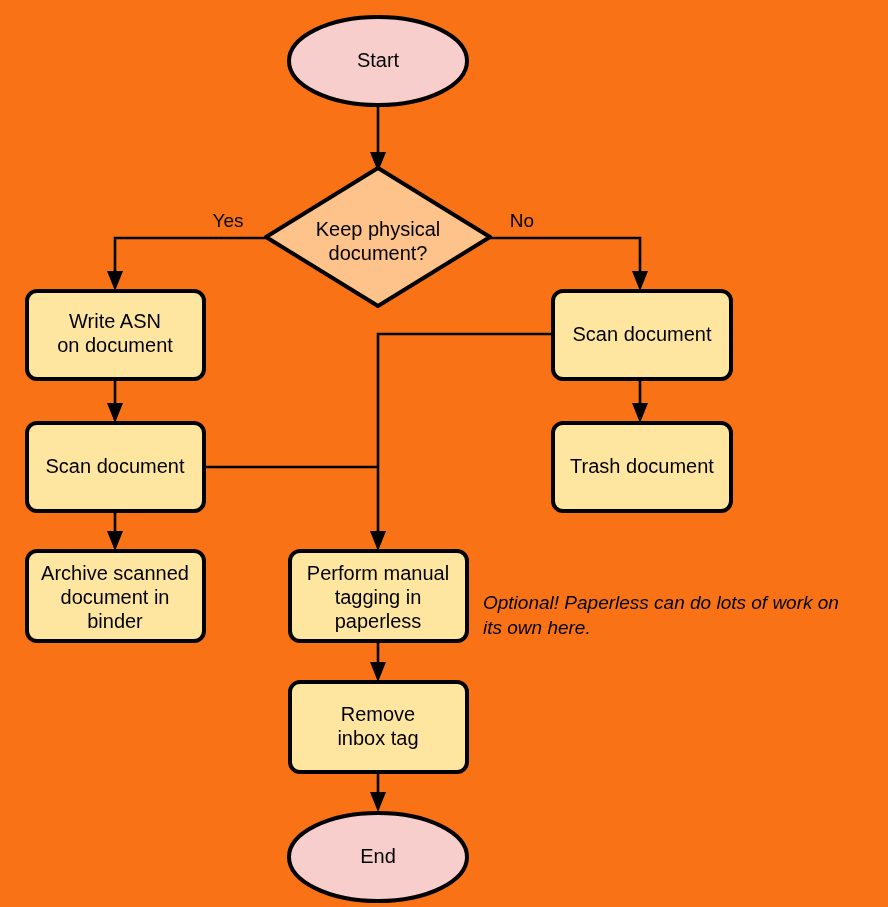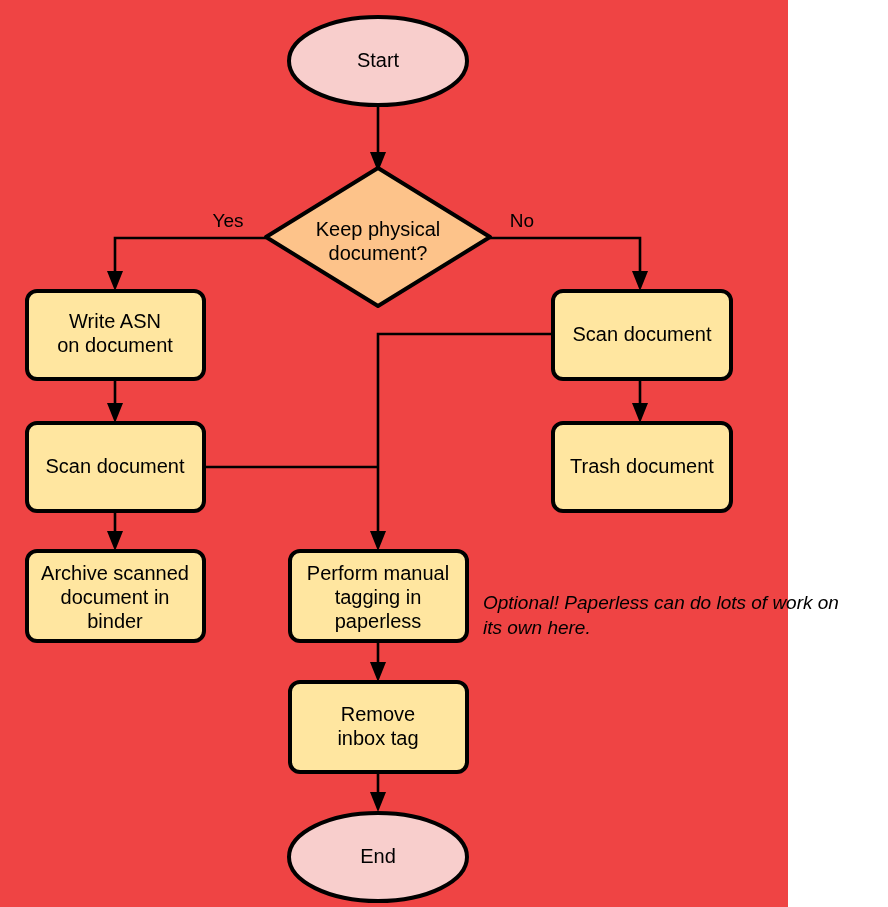--- a/index.html
+++ b/index.html
@@ -15,9 +15,9 @@
   }
   #flowchart-root {
     position: relative;
-    width: 788px;
+    width: 888px;
     height: 907px;
-    background: #ef4444;
+    background: #f97316;
   }
   svg#flow-svg {
     display: block;

